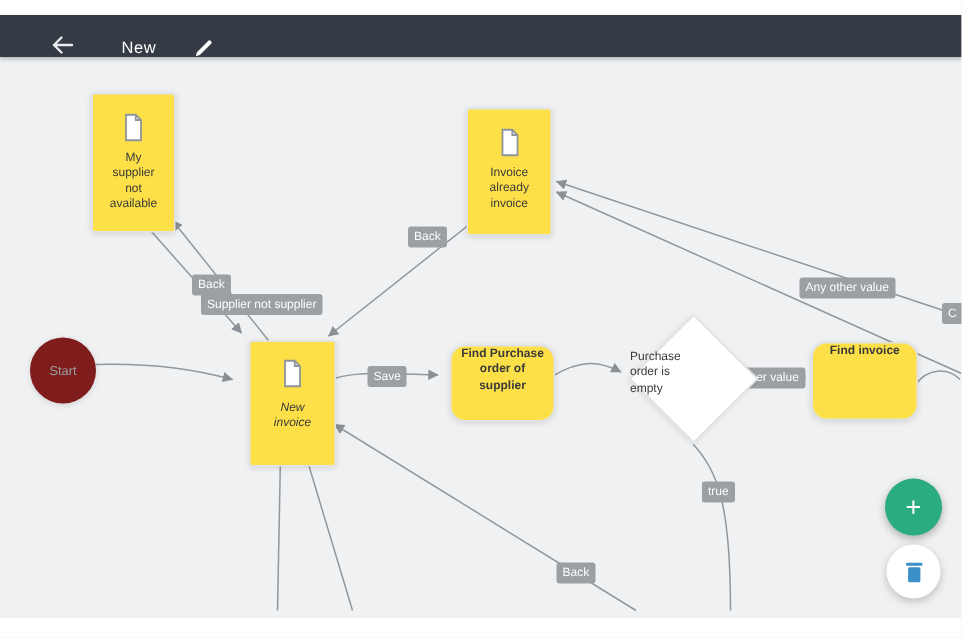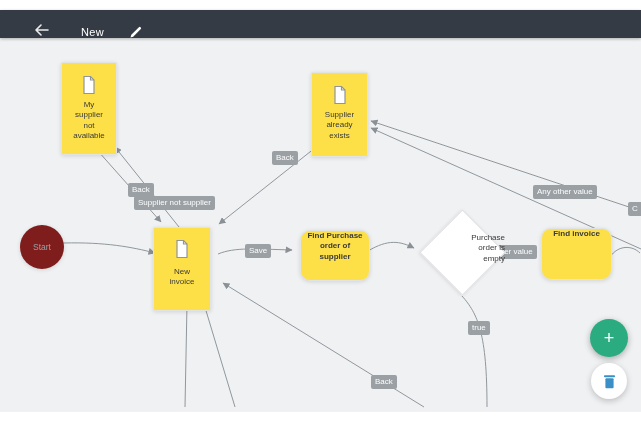--- a/index.html
+++ b/index.html
@@ -149,7 +149,7 @@
     <path d="M3 1.5 H9.5 L13 5 V18.5 H3 Z" fill="#fff" stroke="#8f959a" stroke-width="1.2"></path>
     <path d="M9.5 1.5 V5 H13" fill="none" stroke="#8f959a" stroke-width="1.2"></path>
   </svg>
-  <span class="lbl">Supplier already exists</span>
+  <span class="lbl">Invoice already invoice</span>
 </div>
 
 <div class="node state n-newinv">

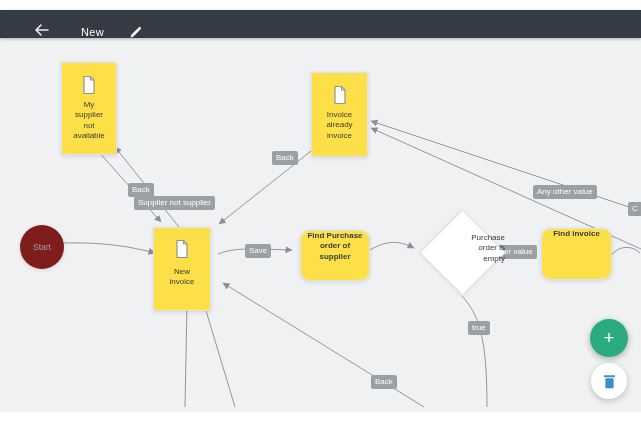--- a/index.html
+++ b/index.html
@@ -56,7 +56,7 @@
     box-shadow:0 1px 4px rgba(0,0,0,.10);
   }
   .diamond-label{
-    position:absolute;left:0;top:23px;width:85px;text-align:right;
+    position:absolute;left:0;top:23px;width:85px;text-align:left;
     color:#3a3a3a;font-size:8px;line-height:1.3;
   }
   .diamond-label .lbl{display:inline-block;width:44px;}

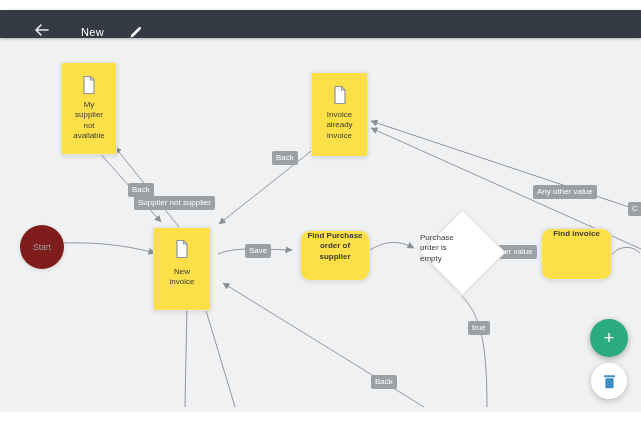--- a/index.html
+++ b/index.html
@@ -37,7 +37,7 @@
   .n-supplier .lbl{width:38px;}
   .n-invexists{left:311px;top:72px;width:55px;height:71px;padding-top:12px;}
   .n-invexists .lbl{width:46px;}
-  .n-newinv{left:153px;top:227px;width:56px;height:71px;padding-top:11px;}
+  .n-newinv{left:166px;top:227px;width:56px;height:71px;padding-top:11px;font-style:italic;}
   .n-newinv .lbl{width:40px;margin-top:3px;}
   .n-findpo{left:300px;top:230px;width:68px;height:49px;}
   .n-findpo .lbl{width:58px;}

